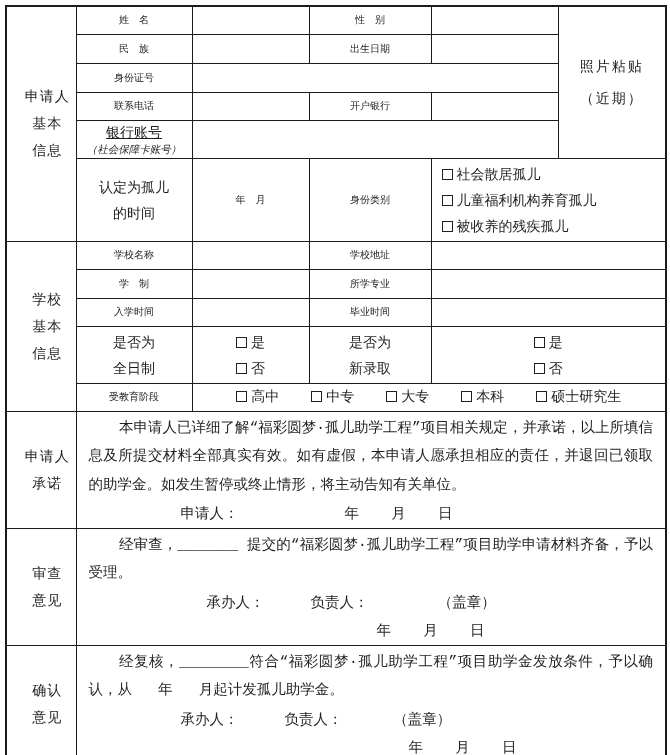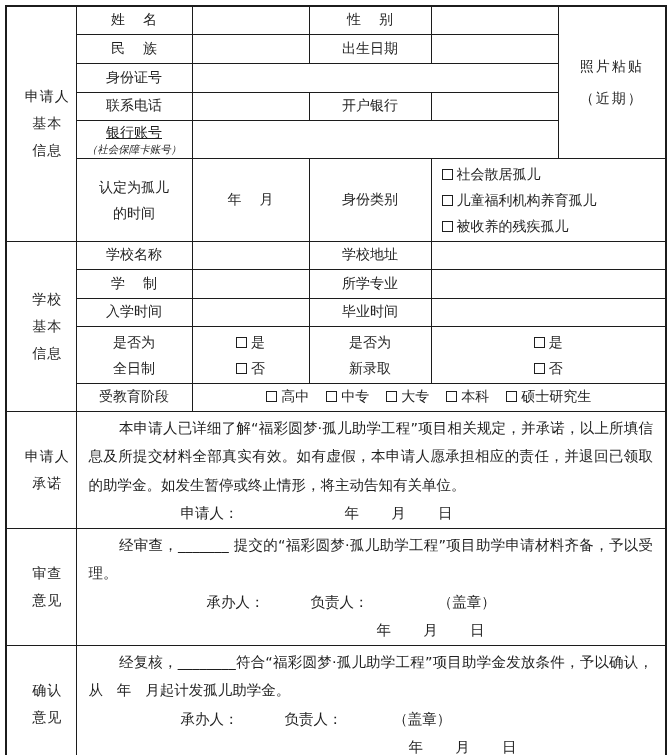--- a/index.html
+++ b/index.html
@@ -8,7 +8,7 @@
   table{border-collapse:collapse;table-layout:fixed;width:660px;height:745px;border:2px solid #1c1c1c;}
   td{border:1px solid #1c1c1c;font-size:14px;text-align:center;vertical-align:middle;padding:0;overflow:hidden;}
   .side div{line-height:27px;font-size:14px;letter-spacing:1px;margin-left:12px;}
-  .lbl{font-size:14px;}
+  .lbl{font-size:10px;font-family:Liberation Serif, serif;}
   .lbl2{line-height:19px;text-decoration:underline;}
   .sub{font-size:10.5px;line-height:14px;font-style:italic;}
   .two div{line-height:26px;}

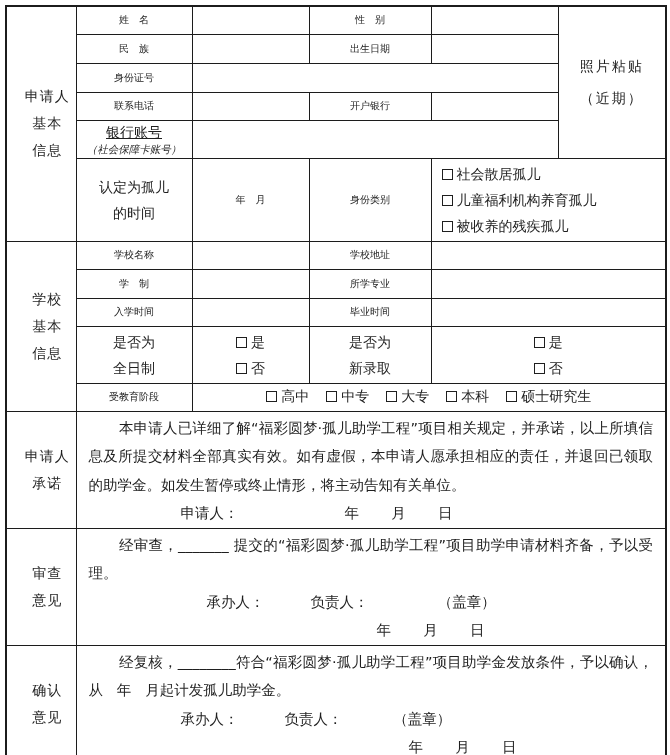--- a/index.html
+++ b/index.html
@@ -15,7 +15,7 @@
   .opts{text-align:left;padding-left:10px;margin-left:36px;}
   .opts .optline{line-height:26px;text-align:left;}
   .cb{display:inline-block;width:11px;height:11px;border:1px solid #1f1f1f;box-sizing:border-box;margin-right:4px;vertical-align:-1px;background:#fff;}
-  .edu{display:flex;justify-content:center;align-items:center;gap:17px;}
+  .edu{display:flex;justify-content:center;align-items:center;gap:32px;}
   .photo div{line-height:32px;letter-spacing:2px;}
   .bigcell{vertical-align:middle;}
   .para{text-align:justify;text-indent:2.1em;line-height:28.5px;padding:0 12px;margin:2px 0 0 0;font-size:14.5px;}

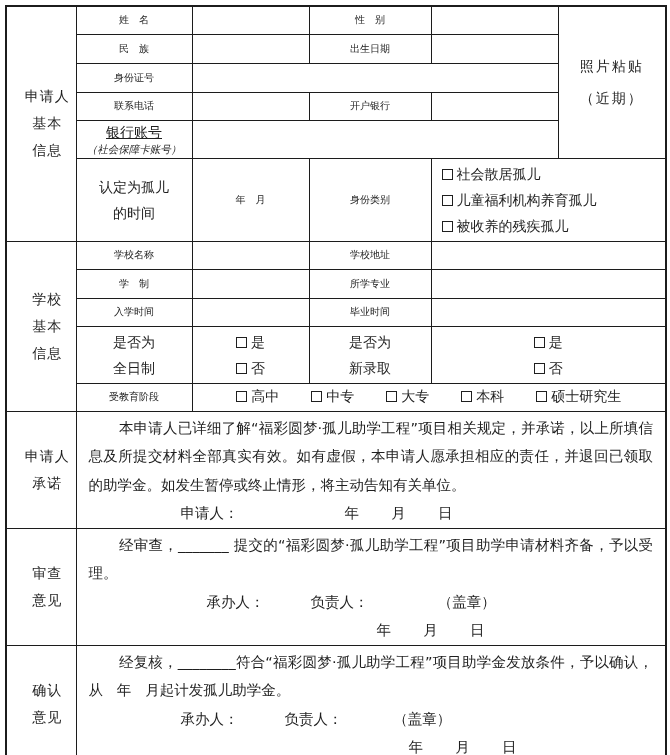--- a/index.html
+++ b/index.html
@@ -18,7 +18,7 @@
   .edu{display:flex;justify-content:center;align-items:center;gap:32px;}
   .photo div{line-height:32px;letter-spacing:2px;}
   .bigcell{vertical-align:middle;}
-  .para{text-align:justify;text-indent:2.1em;line-height:28.5px;padding:0 12px;margin:2px 0 0 0;font-size:14.5px;}
+  .para{text-align:justify;text-indent:2.1em;line-height:28.5px;padding:0 12px;margin:2px 0 0 0;font-size:14.5px;font-family:Liberation Mono, monospace;}
   .line{white-space:pre;line-height:28.5px;font-size:14.5px;text-align:left;}
   .pl150{padding-left:104px;}
   .pl130{padding-left:130px;}

